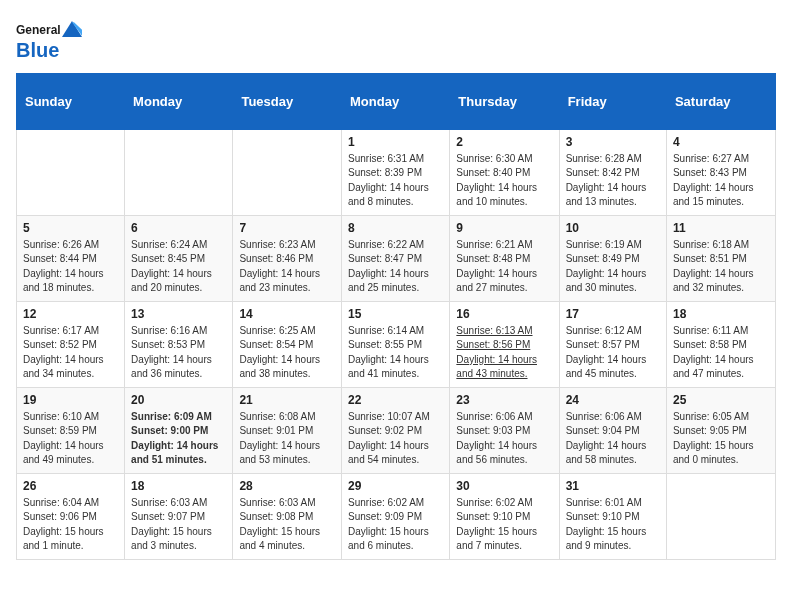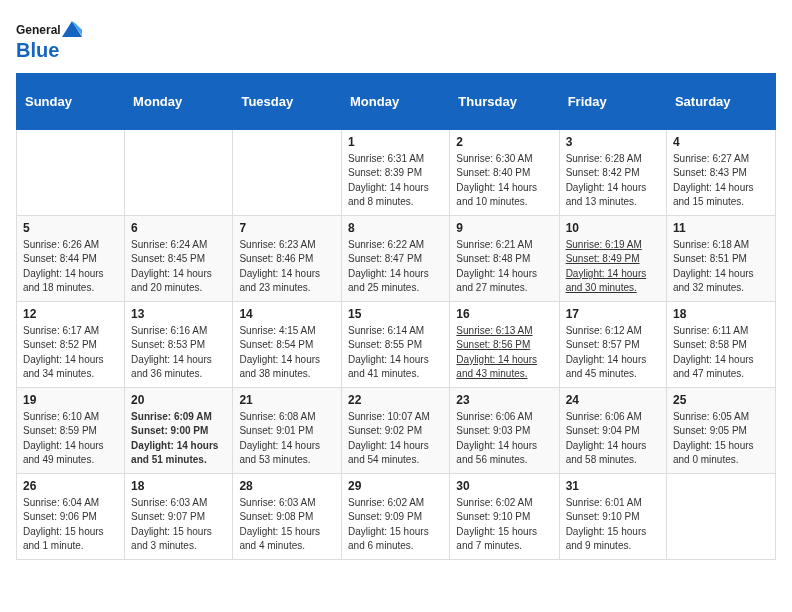--- a/index.html
+++ b/index.html
@@ -185,7 +185,7 @@
         </td>
         <td>
           <div class="day-number">10</div>
-          <div class="day-info" style="white-space: pre-line; text-decoration: underline;">Sunrise: 6:19 AM
+          <div class="day-info" style="white-space: pre-line;">Sunrise: 6:19 AM
 Sunset: 8:49 PM
 Daylight: 14 hours
 and 30 minutes.</div>

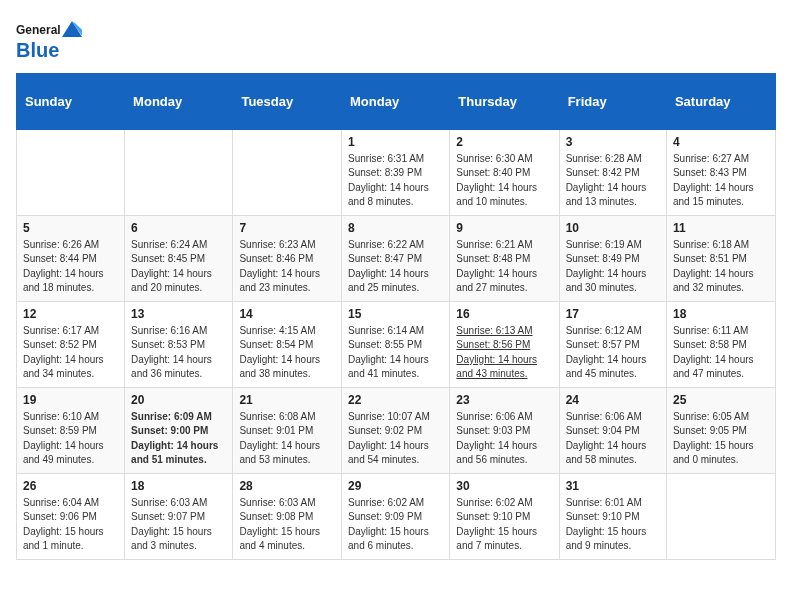--- a/index.html
+++ b/index.html
@@ -215,7 +215,7 @@
         </td>
         <td>
           <div class="day-number">14</div>
-          <div class="day-info" style="white-space: pre-line;">Sunrise: 4:15 AM
+          <div class="day-info" style="white-space: pre-line;">Sunrise: 6:25 AM
 Sunset: 8:54 PM
 Daylight: 14 hours
 and 38 minutes.</div>

